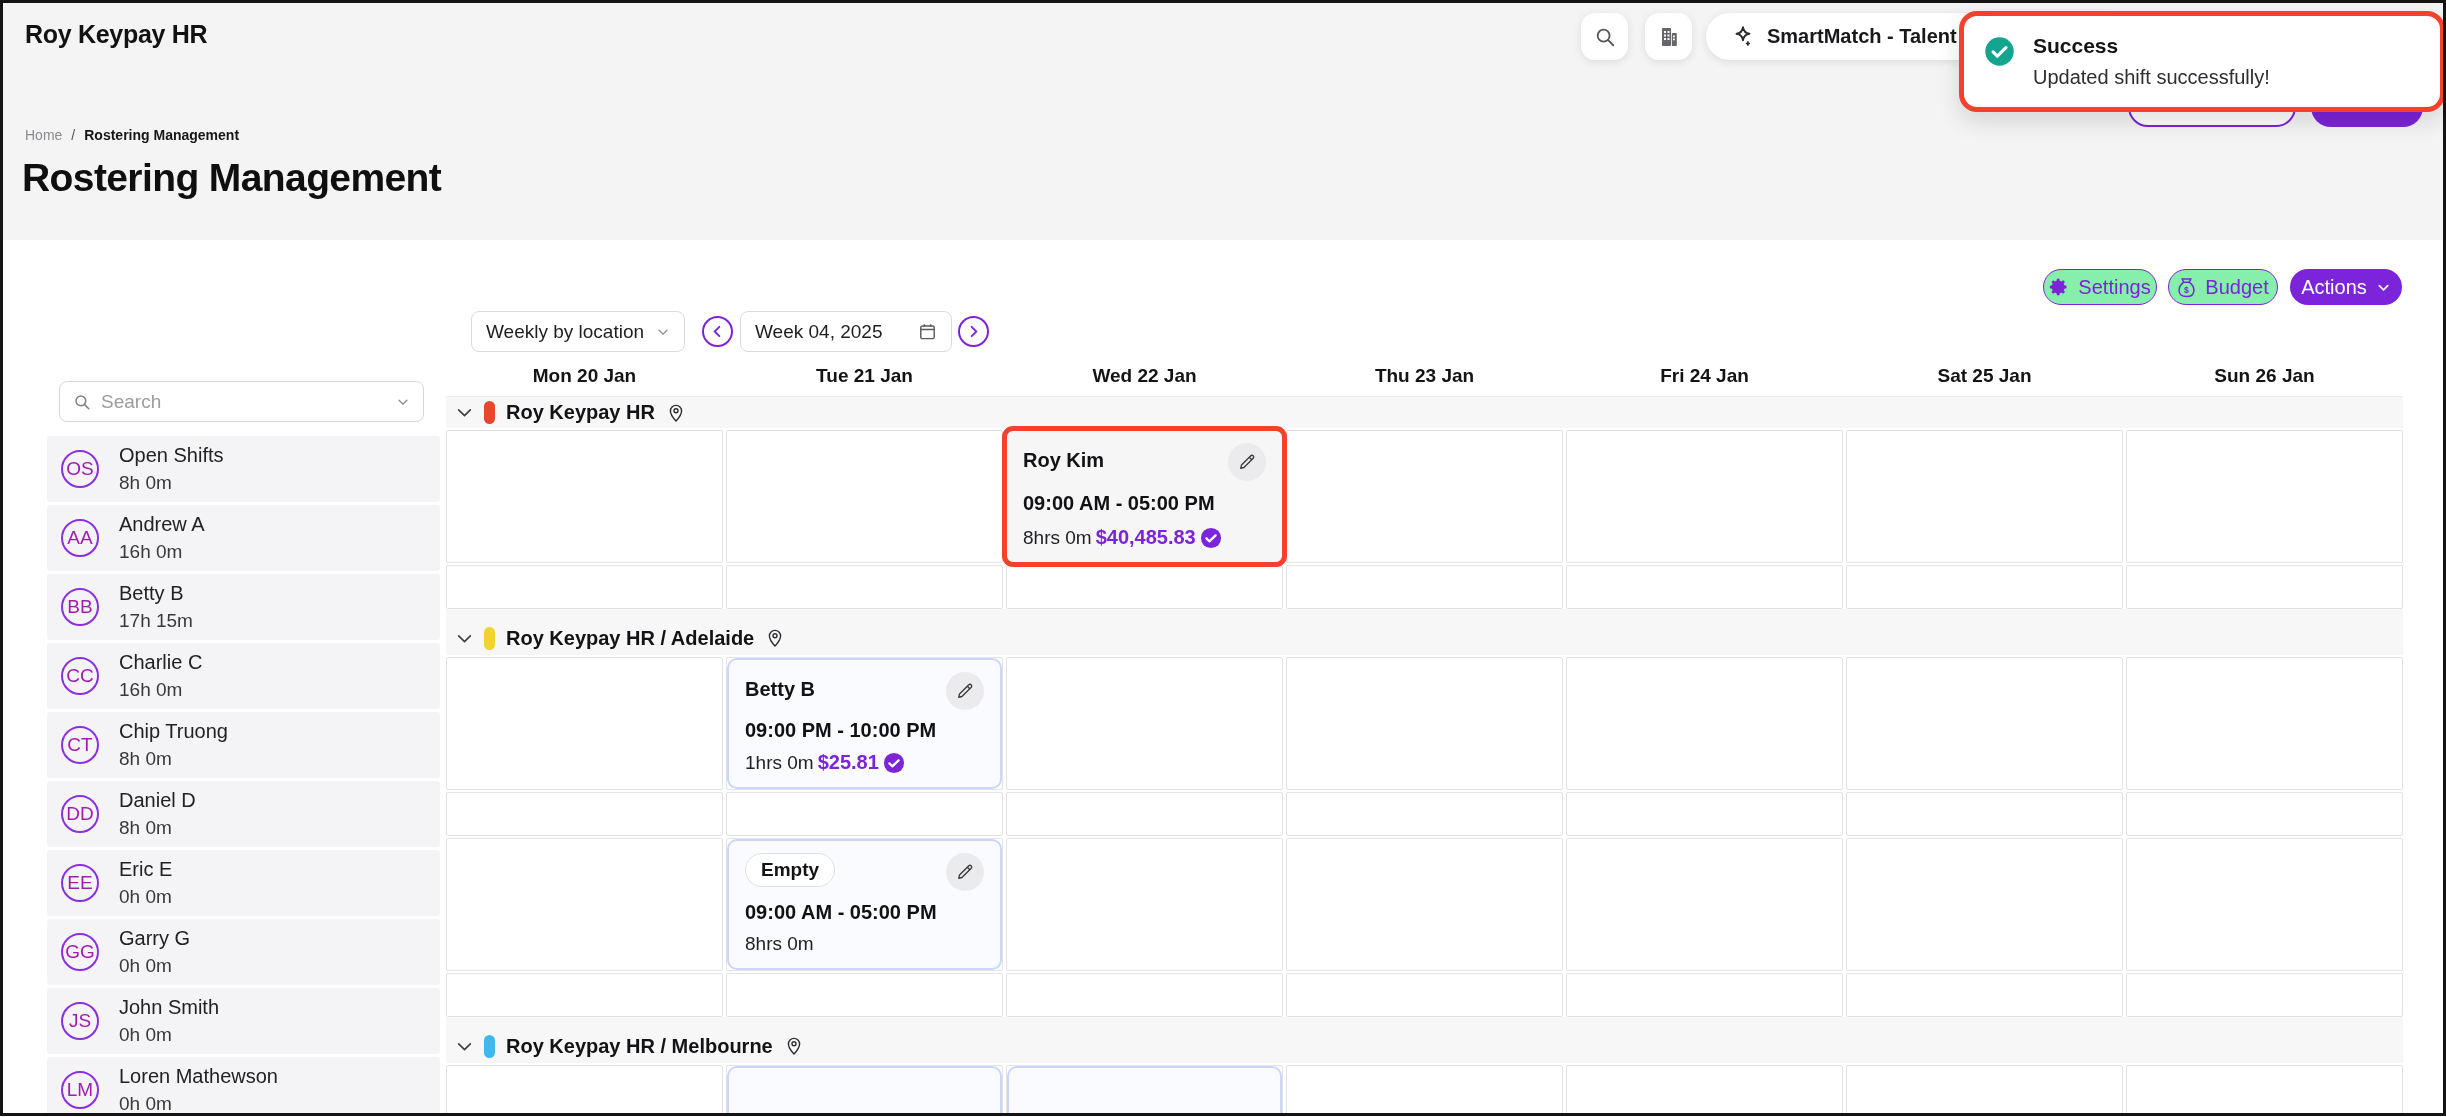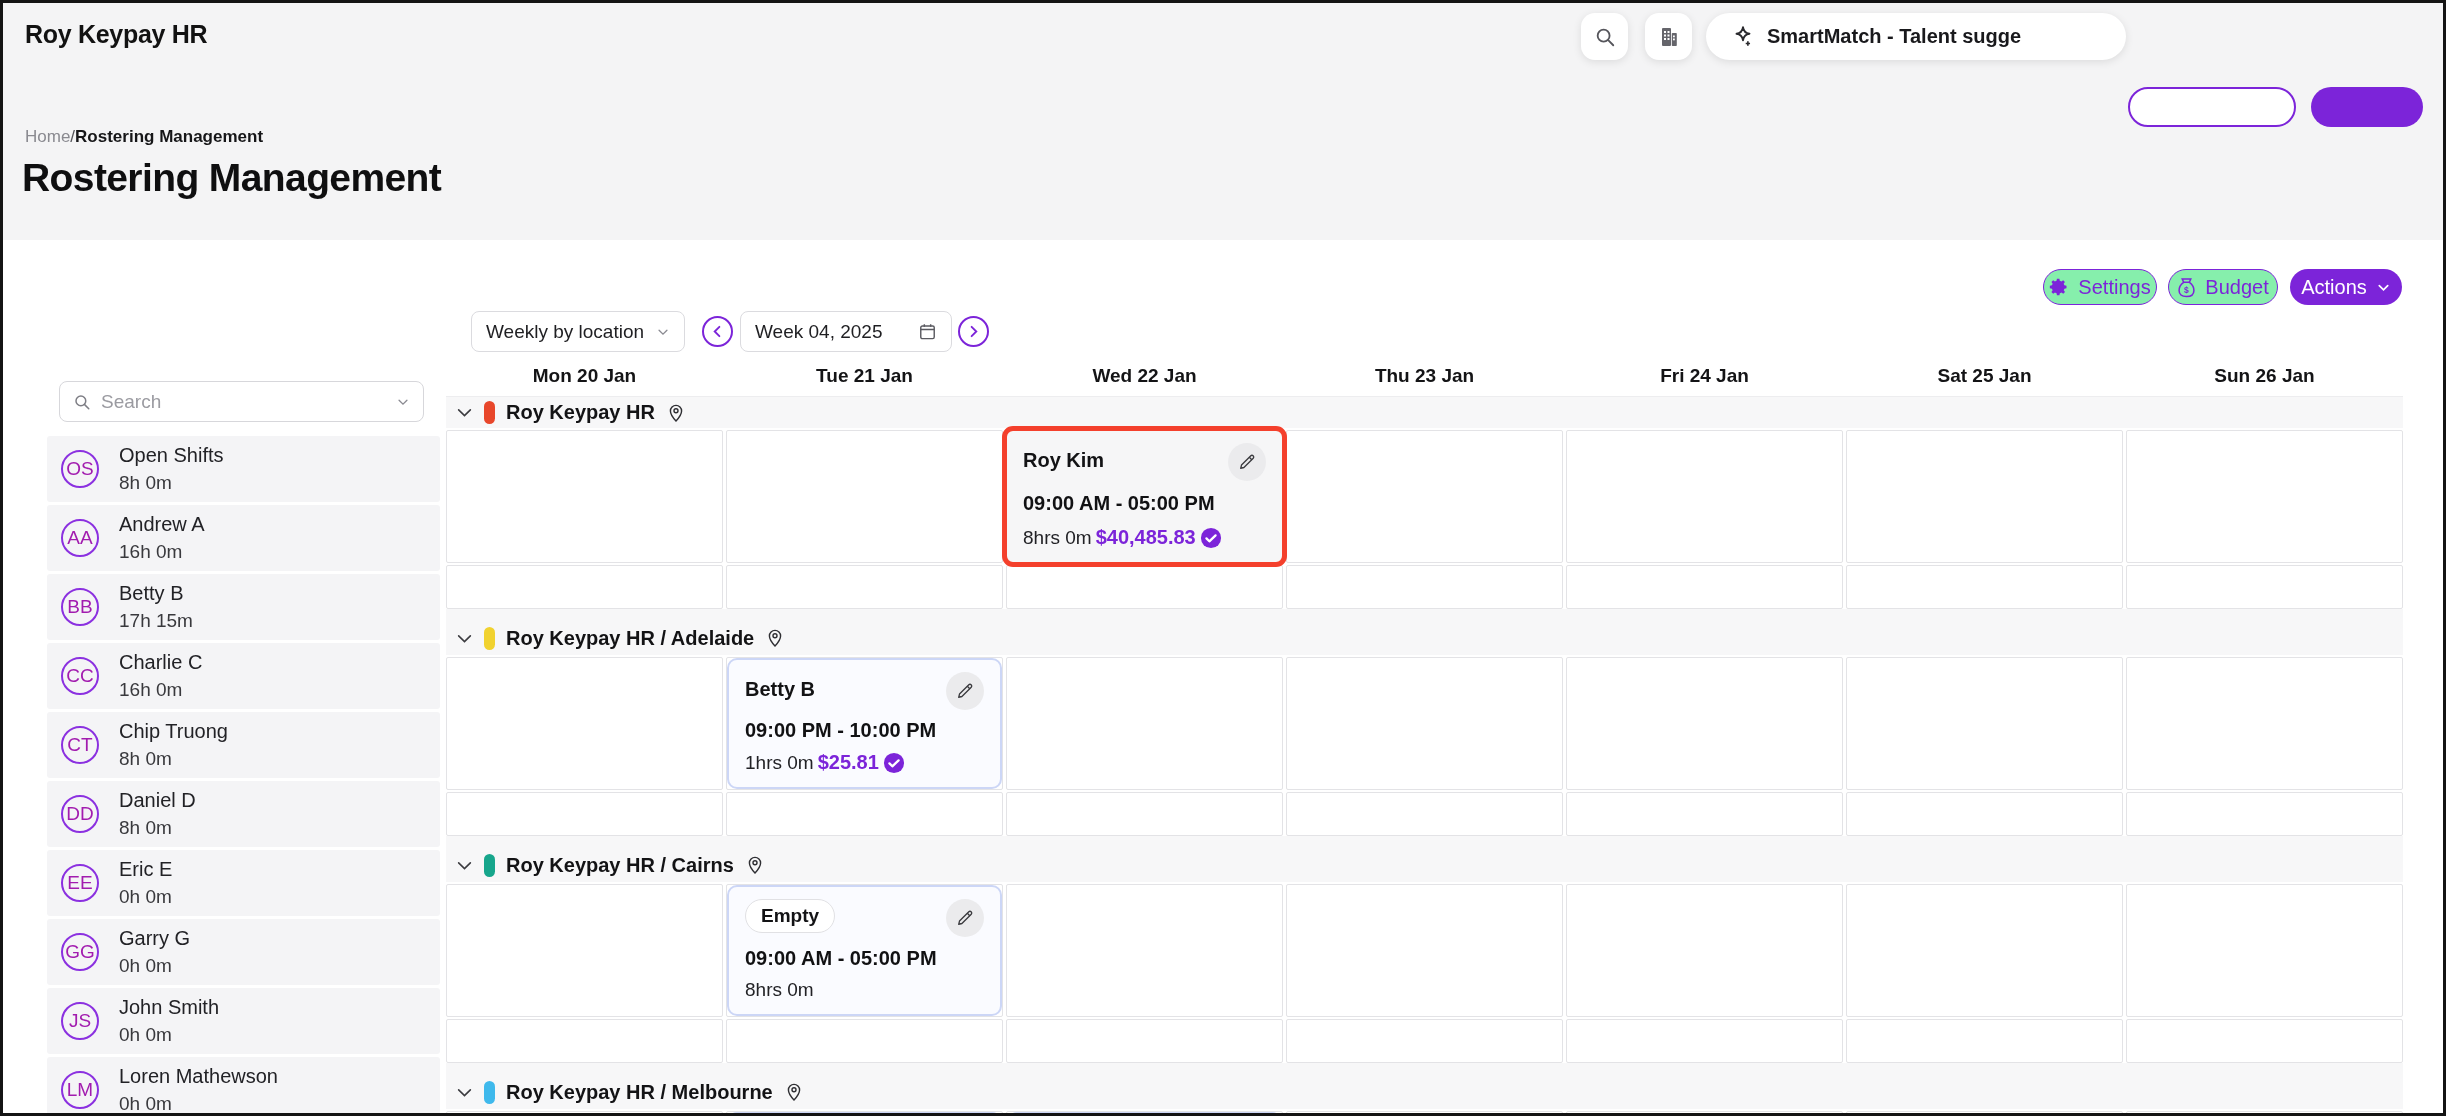--- a/index.html
+++ b/index.html
@@ -157,6 +157,18 @@
   <div class="partial-btn-outline"></div>
   <div class="partial-btn-filled"></div>
 
+  <div class="toast">
+    <span class="toast-check">
+      <svg width="31" height="31" viewBox="0 0 24 24">
+        <circle cx="12" cy="12" r="11" fill="#14a58f"></circle>
+        <path d="M7 12.3l3.3 3.3L17 9" stroke="#fff" stroke-width="2.4" fill="none" stroke-linecap="round" stroke-linejoin="round"></path>
+      </svg>
+    </span>
+    <div>
+      <div class="toast-title">Success</div>
+      <div class="toast-msg">Updated shift successfully!</div>
+    </div>
+  </div>
 
   <button class="pill outline pill-settings">
     <span>

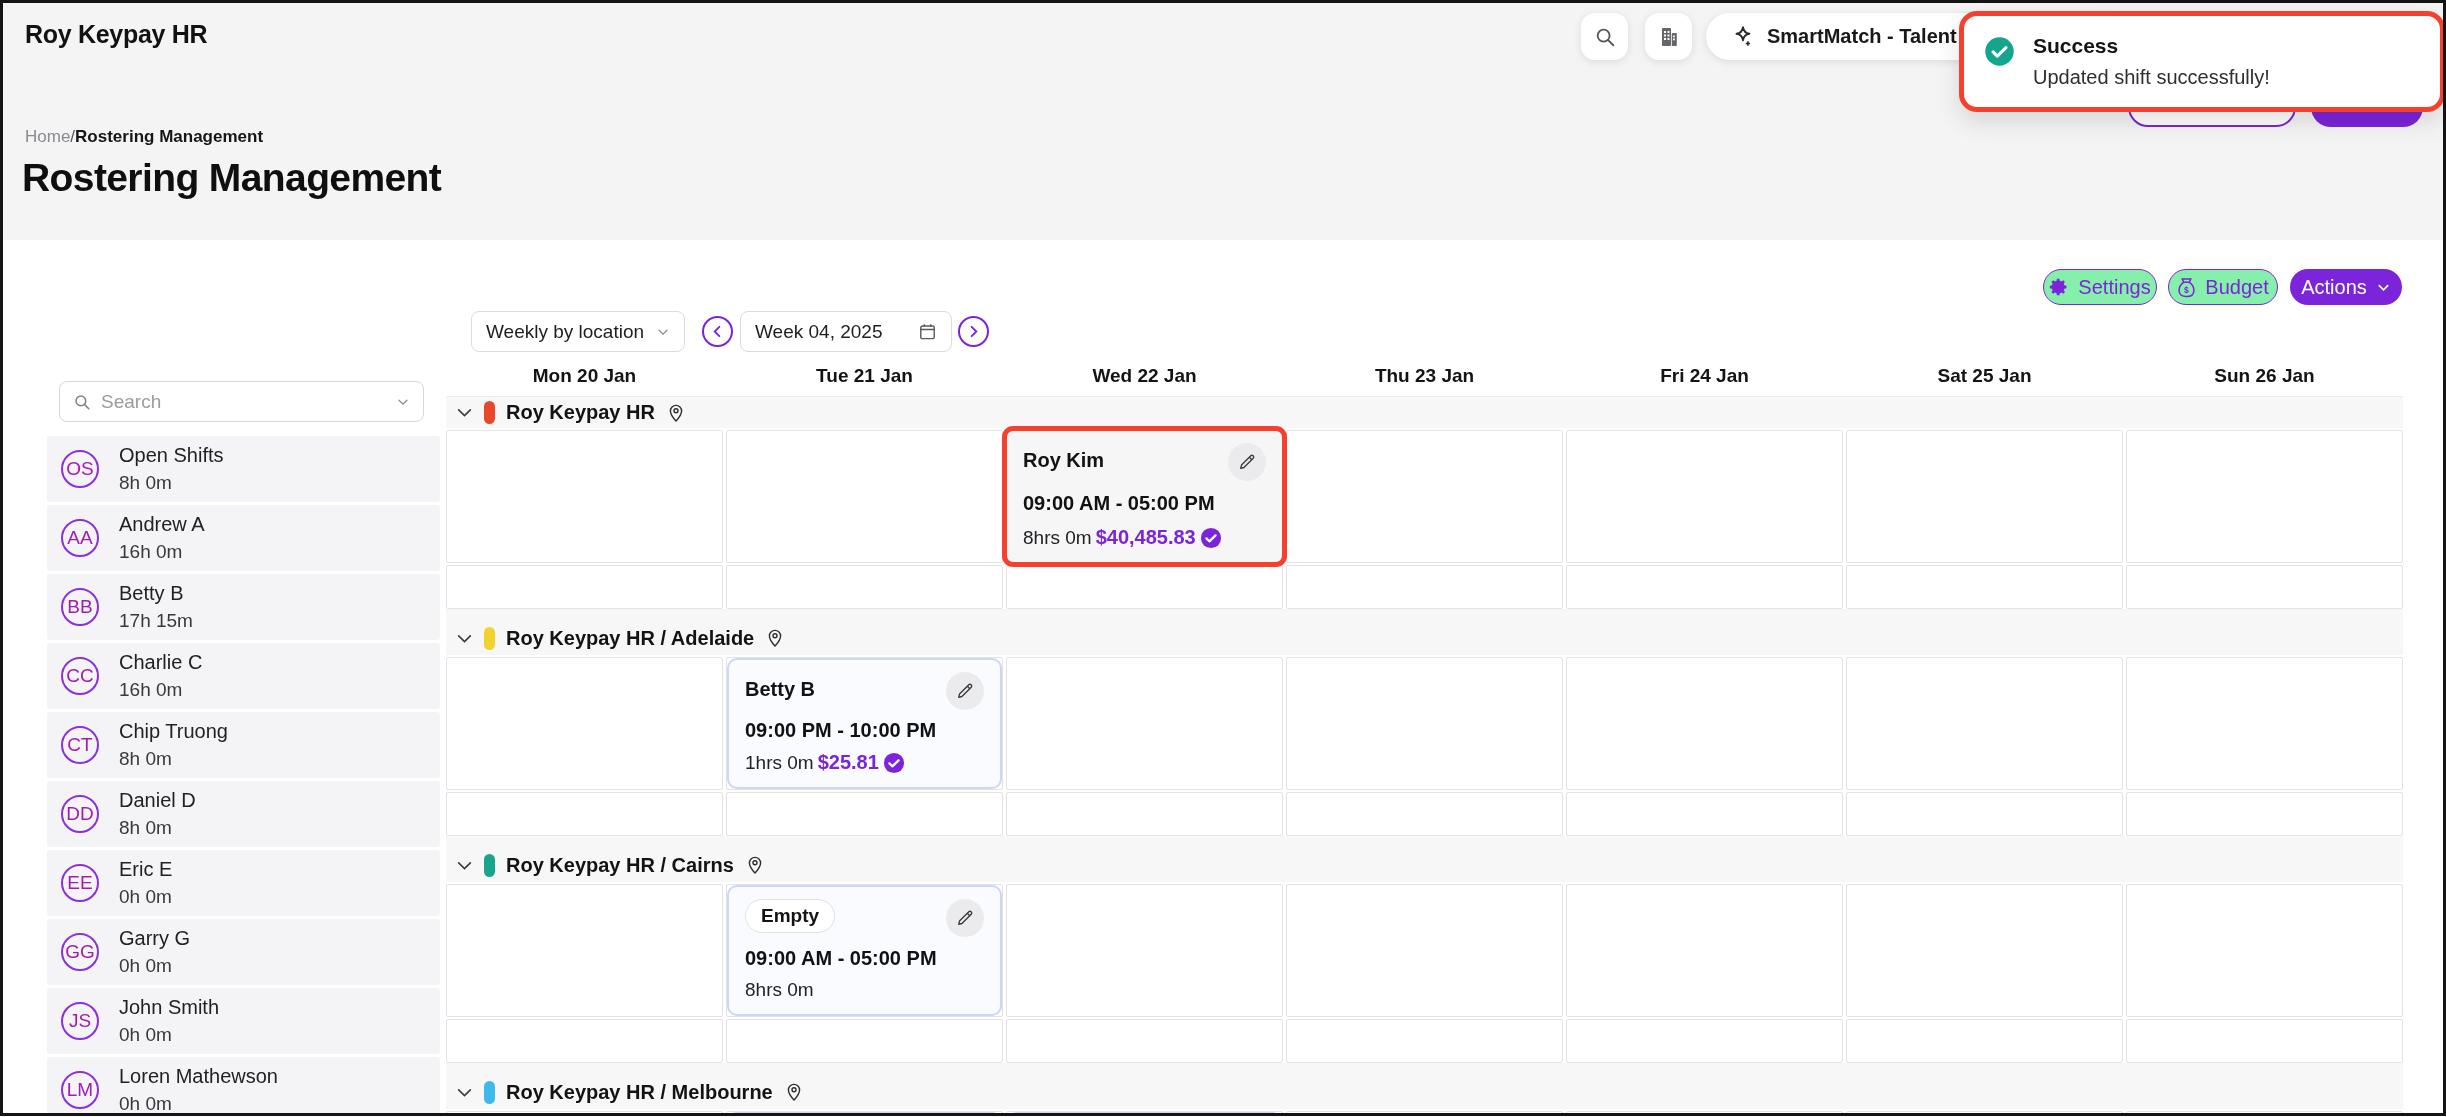--- a/index.html
+++ b/index.html
@@ -16,7 +16,7 @@
   .smartmatch { position:absolute; left:1703px; top:10px; height:47px; border-radius:24px; background:#fff;
                 box-shadow:0 2px 8px rgba(0,0,0,.10); border:none; display:flex; align-items:center; gap:11px;
                 padding:0 24px; font-size:20px; font-weight:700; color:#19191c; white-space:nowrap; overflow:hidden; width:420px; cursor:pointer; }
-  .breadcrumb { position:absolute; left:22px; top:124px; font-size:17px; display:flex; align-items:baseline; }
+  .breadcrumb { position:absolute; left:22px; top:124px; font-size:14px; display:flex; gap:9px; align-items:baseline; }
   .breadcrumb .home { color:#8a8a90; }
   .breadcrumb .sep { color:#55555a; }
   .breadcrumb .current { color:#161618; font-weight:700; }

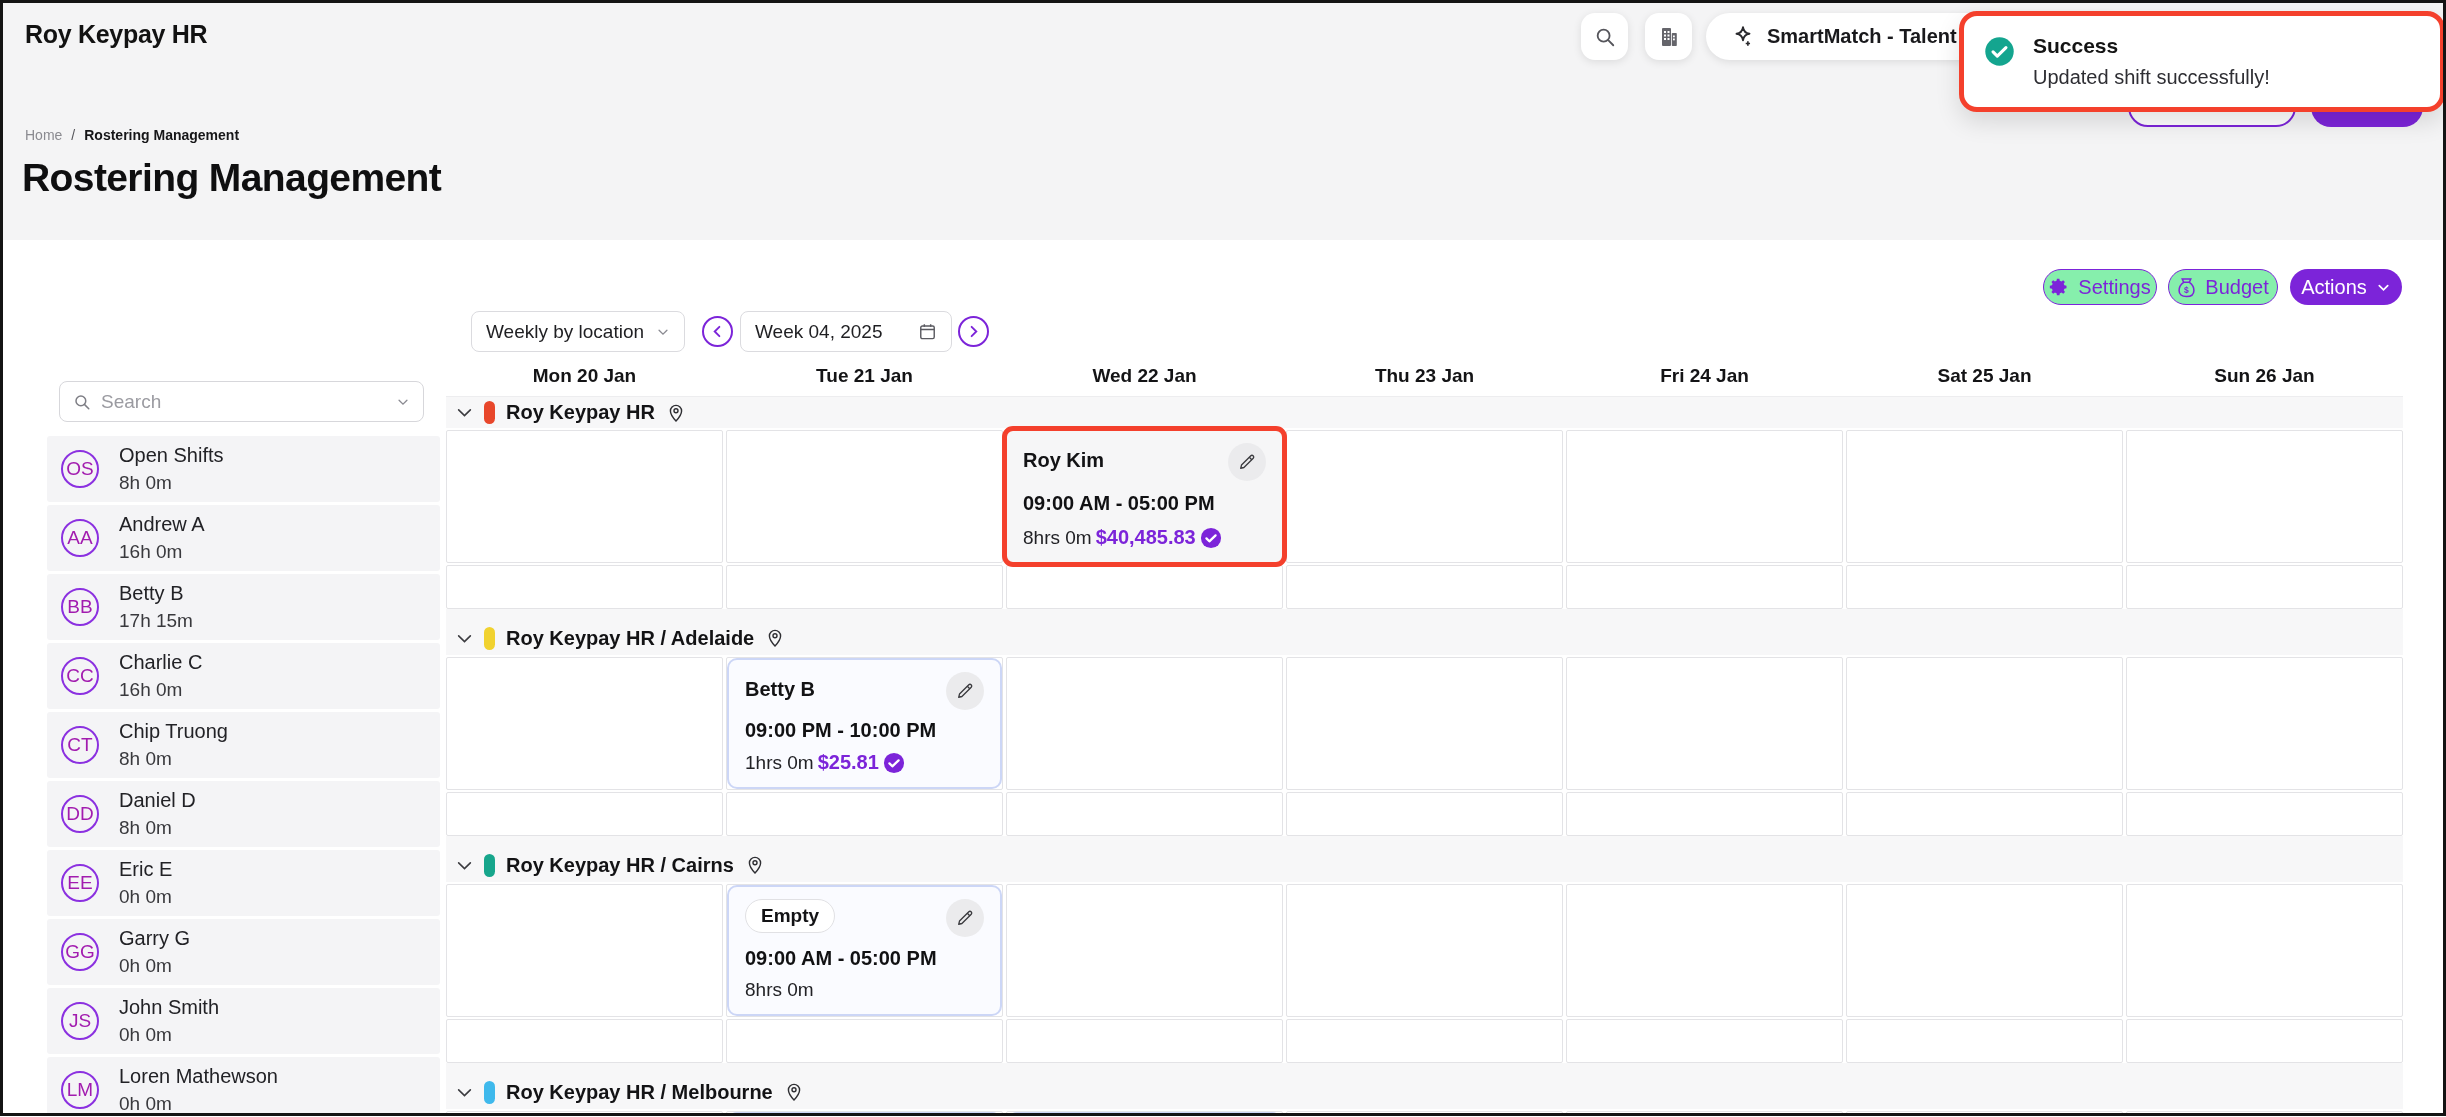--- a/index.html
+++ b/index.html
@@ -446,21 +446,6 @@
         </div>
       </div>
       <div class="group">
-        <div class="group-band">
-          <span>
-            <svg width="17" height="17" viewBox="0 0 16 16" fill="none" stroke="#3c3c40" stroke-width="1.5" stroke-linecap="round">
-              <path d="M2.5 5.5l5.5 5.5 5.5-5.5"></path>
-            </svg>
-          </span>
-          <span class="marker" style="background: rgb(23, 166, 140);"></span>
-          <span class="group-name">Roy Keypay HR / Cairns</span>
-          <span>
-            <svg width="20" height="20" viewBox="0 0 24 24" fill="none" stroke="#2f2f33" stroke-width="1.7">
-              <path d="M12 21.5s-6.7-7.2-6.7-12A6.7 6.7 0 0 1 18.7 9.5c0 4.8-6.7 12-6.7 12z"></path>
-              <circle cx="12" cy="9.3" r="2.4"></circle>
-            </svg>
-          </span>
-        </div>
         <div class="cells tall">
           <div class="cell"></div>
           <div class="cell">

